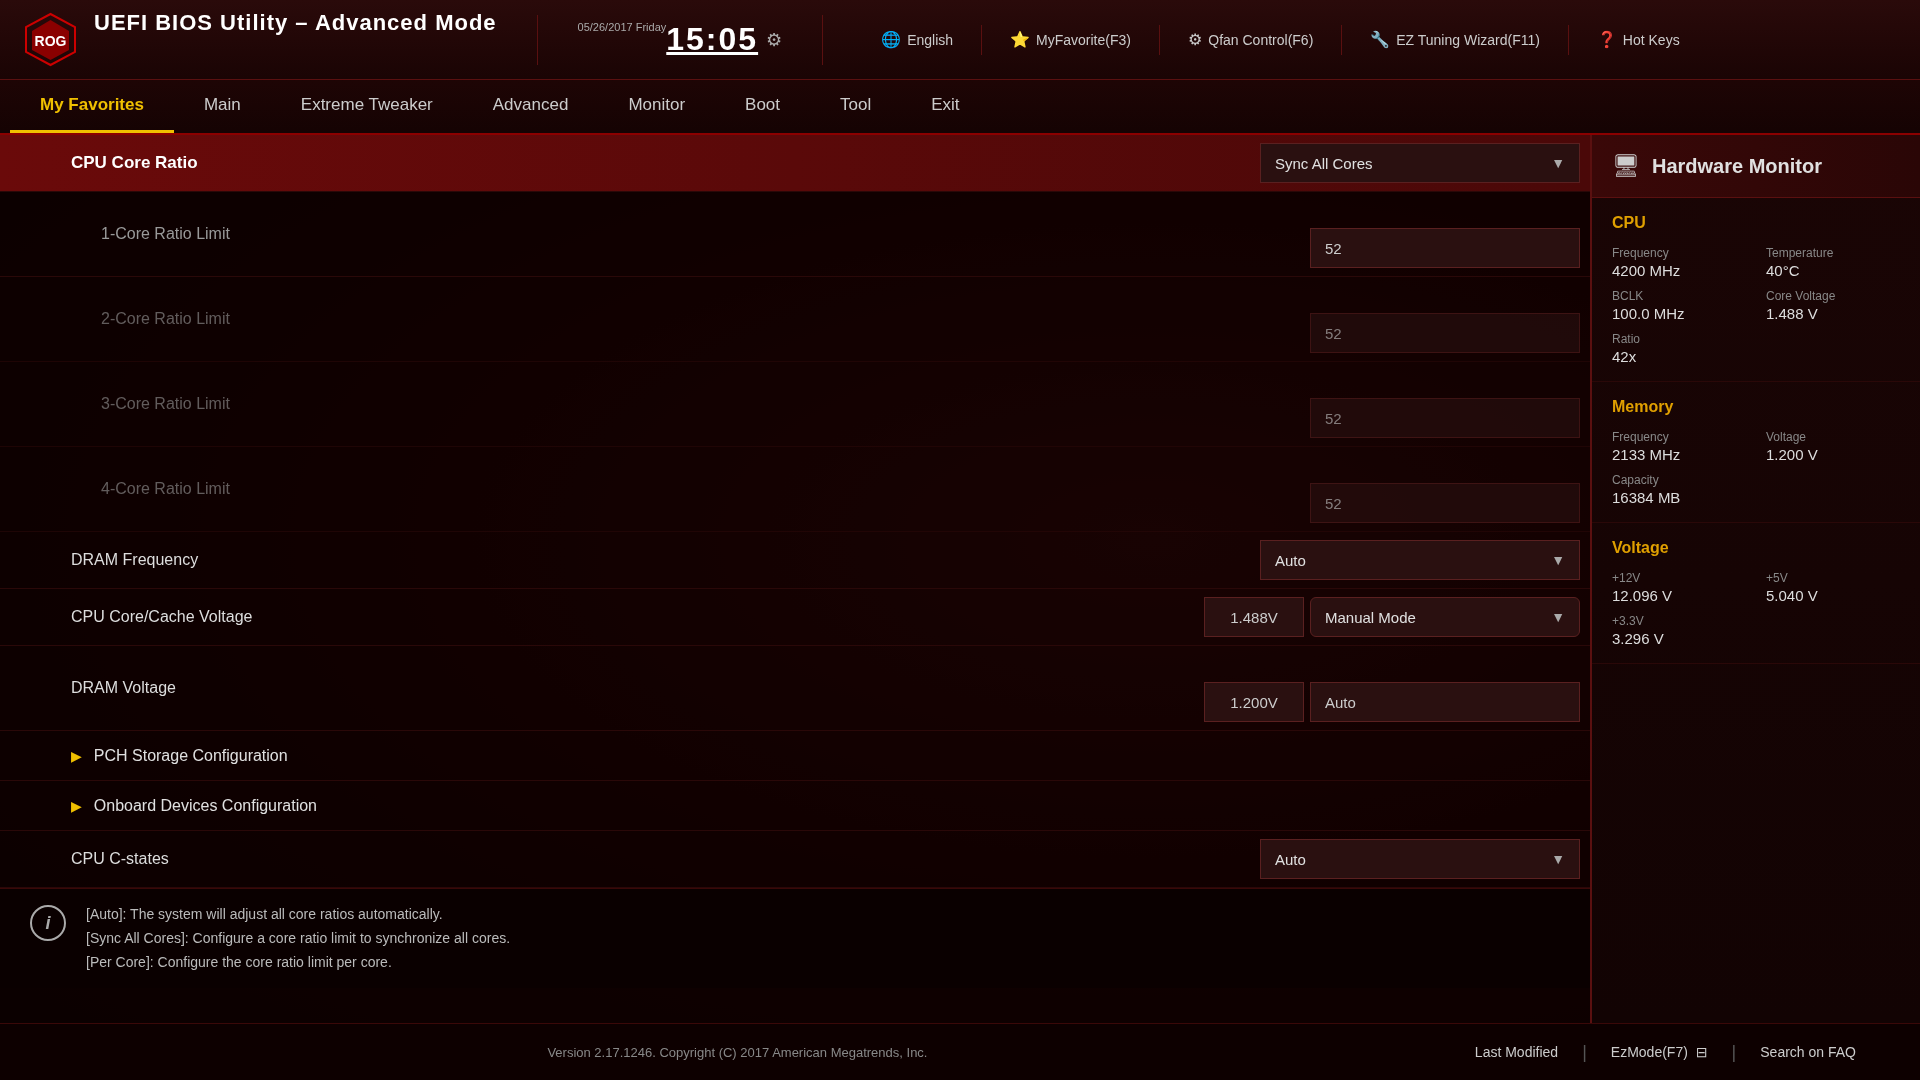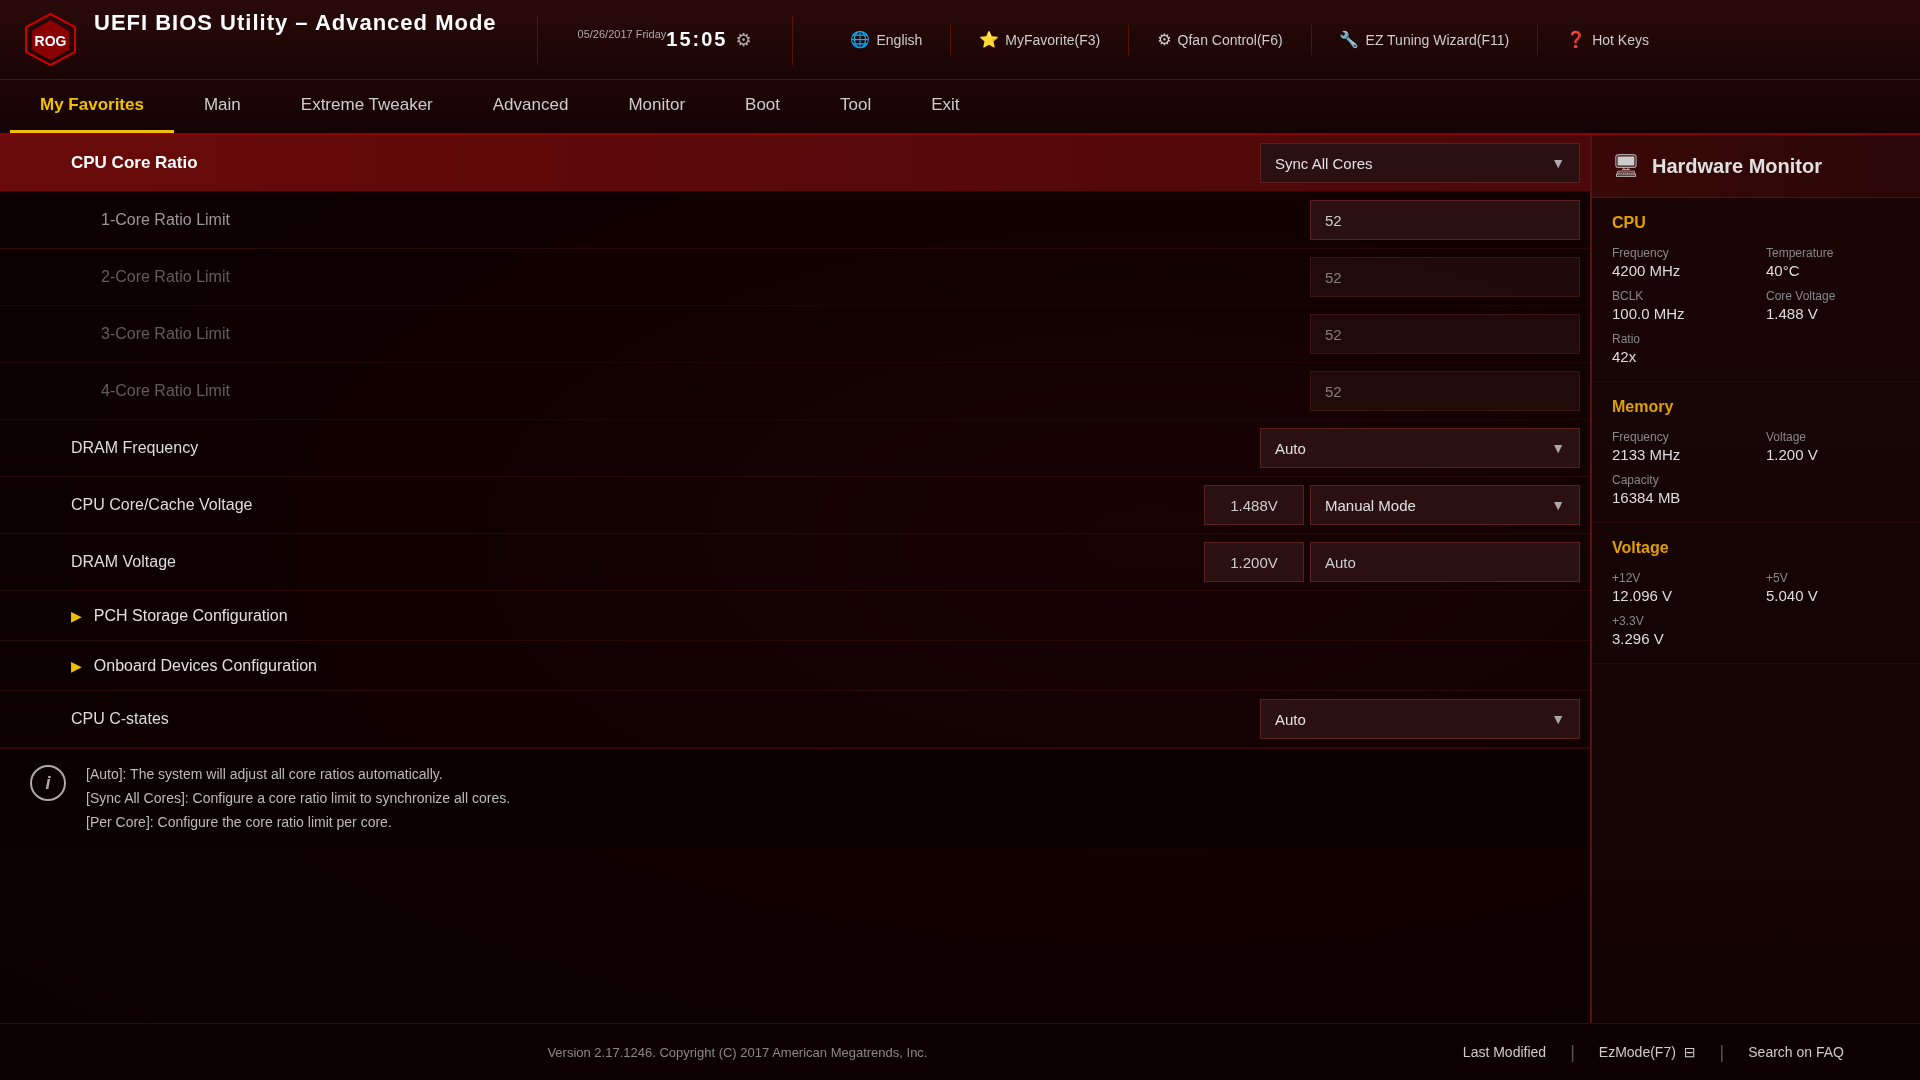--- a/index.html
+++ b/index.html
@@ -92,10 +92,11 @@
     }
 
     .time-text {
-      font-size: 20px;
+      font-size: 32px;
       font-weight: bold;
       color: #fff;
       letter-spacing: 2px;
+      text-decoration: underline;
     }
 
     .settings-icon {

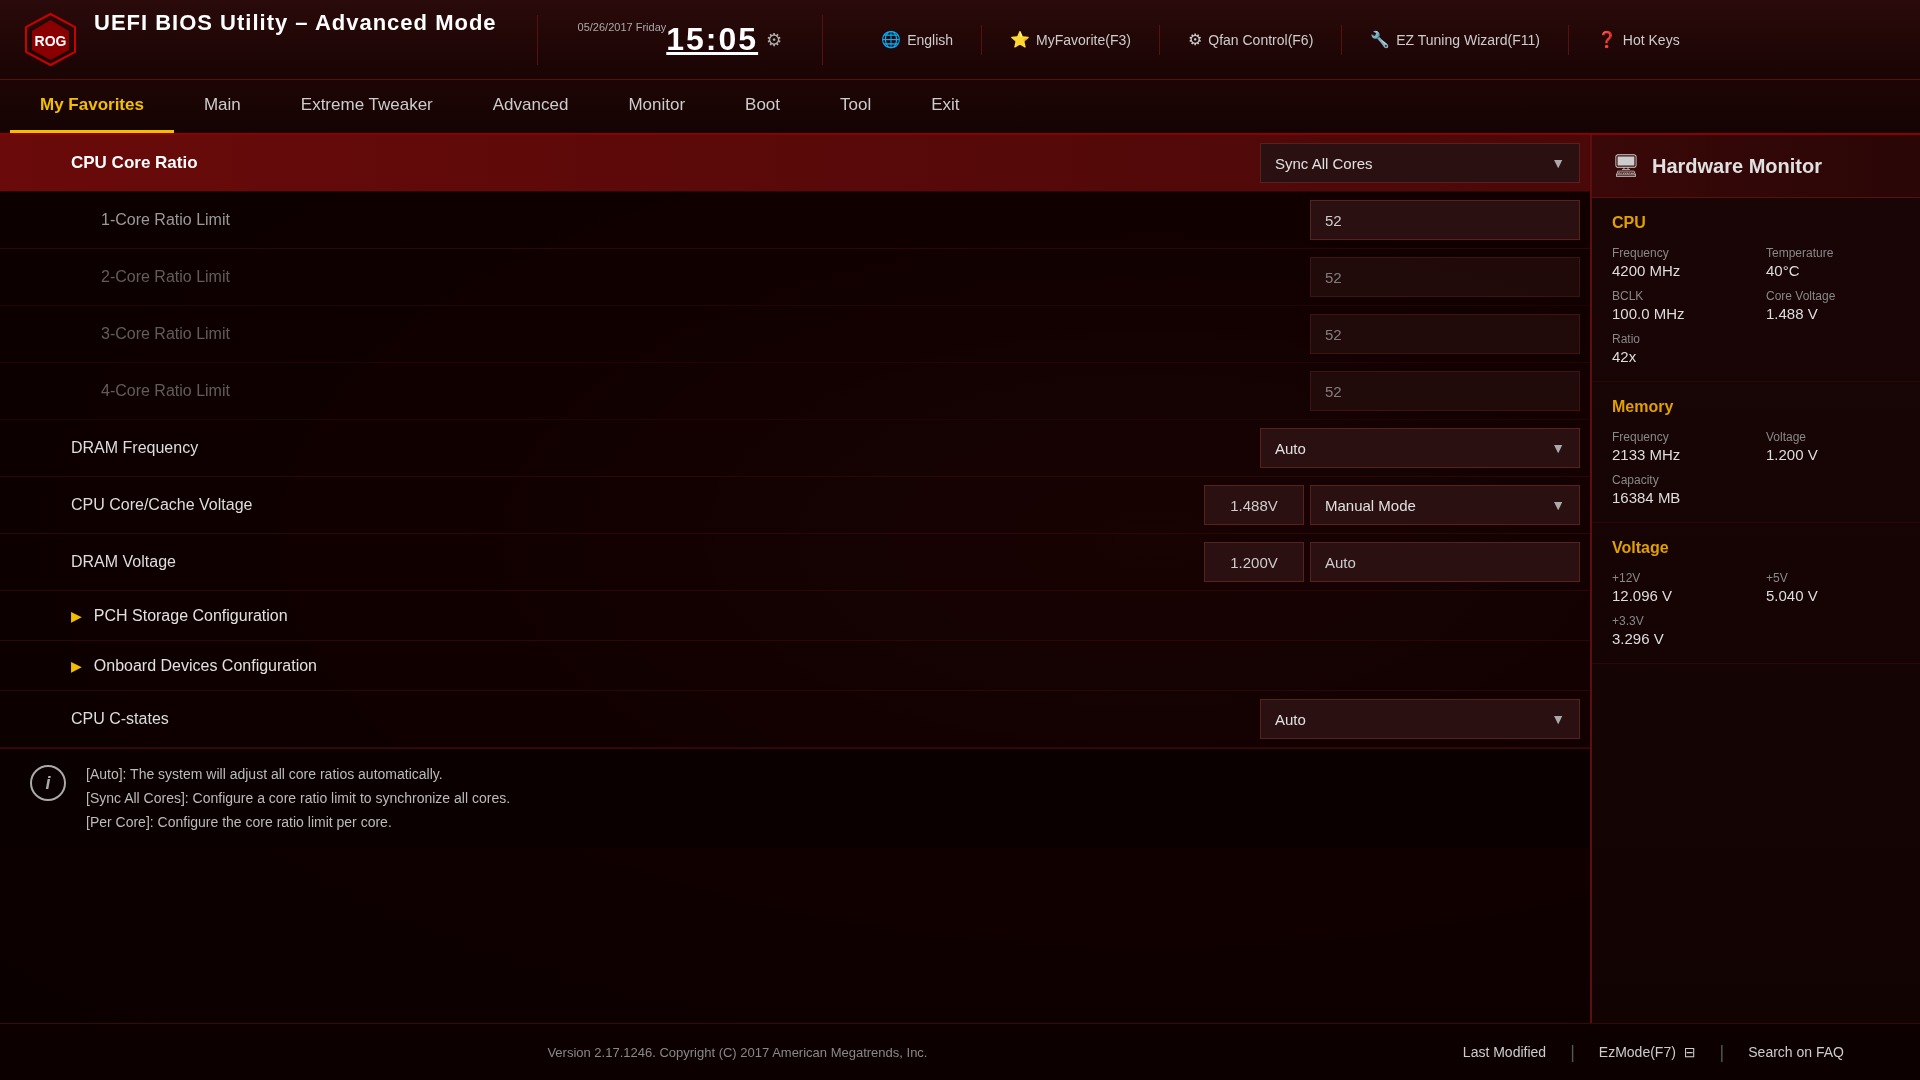--- a/index.html
+++ b/index.html
@@ -243,6 +243,7 @@
       height: 40px;
       display: flex;
       align-items: center;
+      margin-top: 28px;
     }
 
     .value-box.active-input {

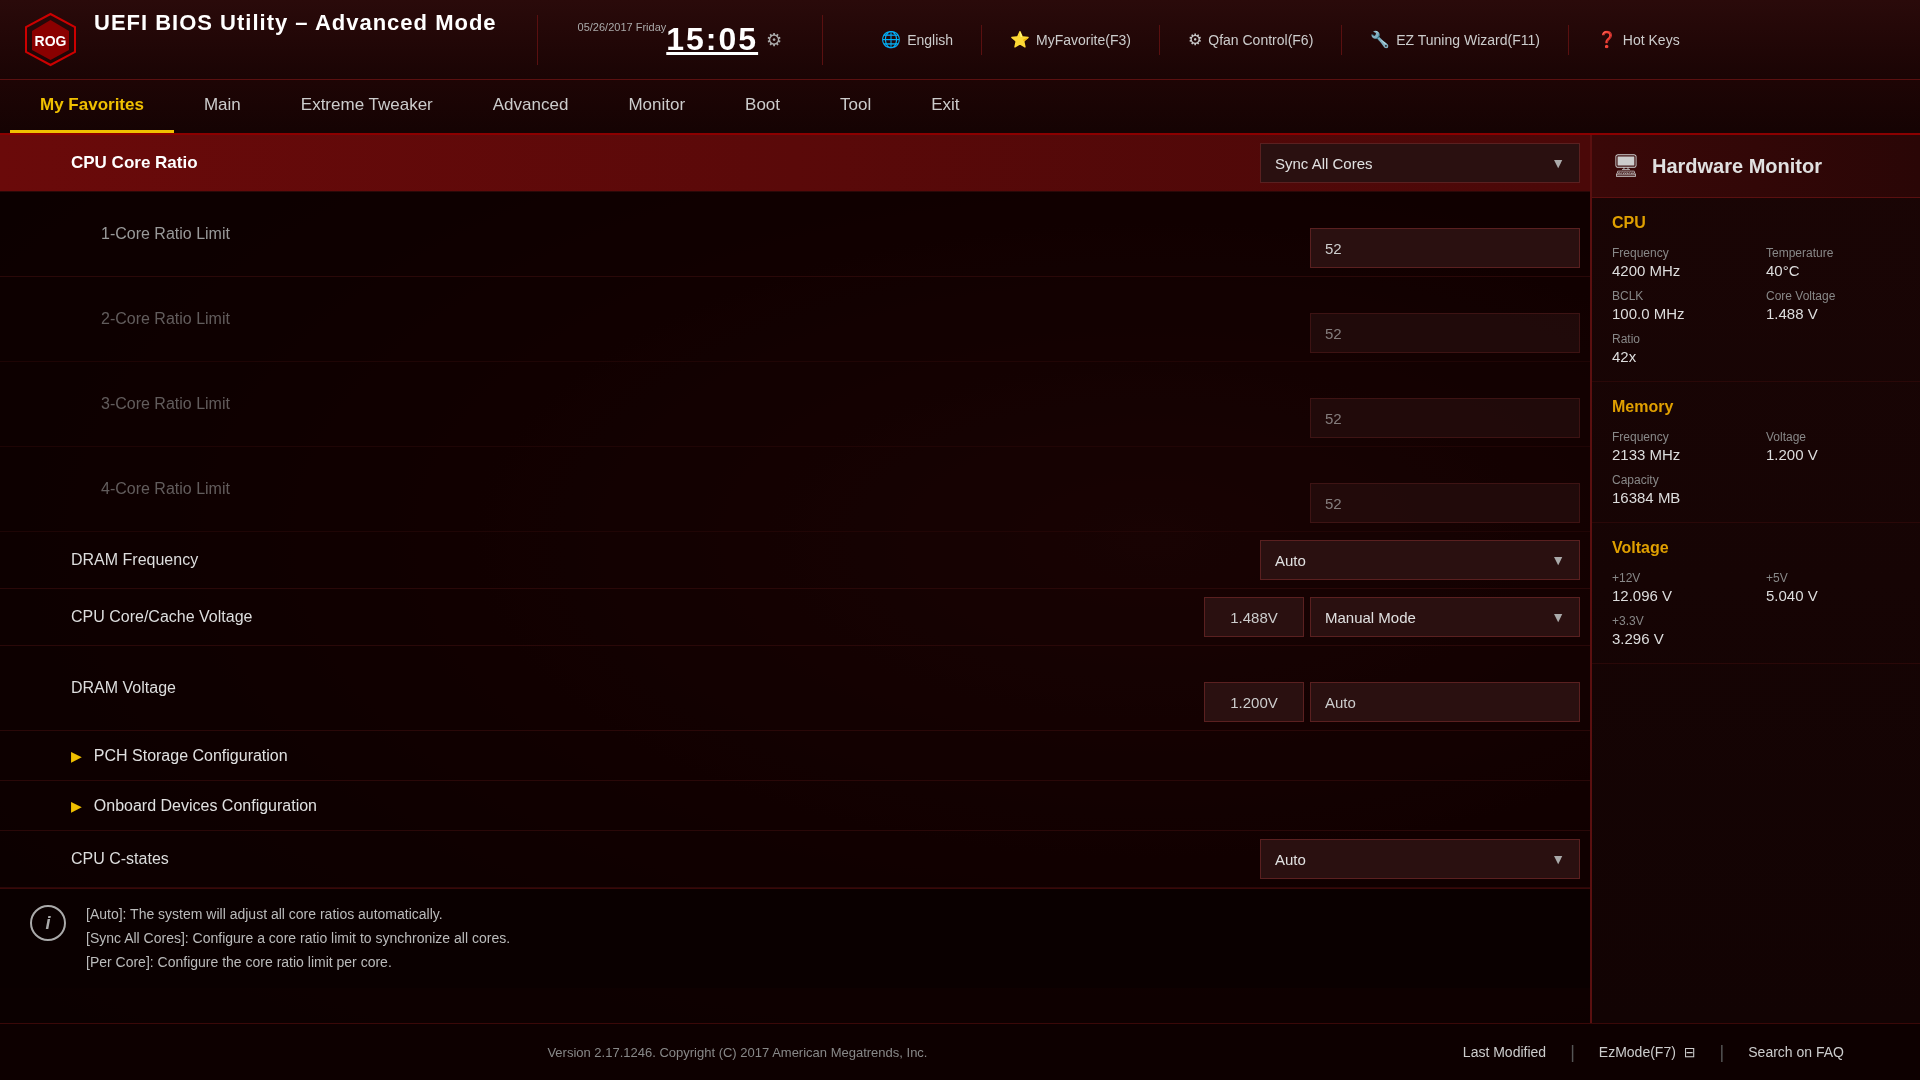--- a/index.html
+++ b/index.html
@@ -602,7 +602,7 @@
             <div class="small-value-box">
               <span>1.488V</span>
             </div>
-            <div class="dropdown-box" style="min-width:270px;">
+            <div class="dropdown-box" style="min-width:270px;border-radius:6px;">
               <span>Manual Mode</span>
               <span class="dropdown-arrow">▼</span>
             </div>

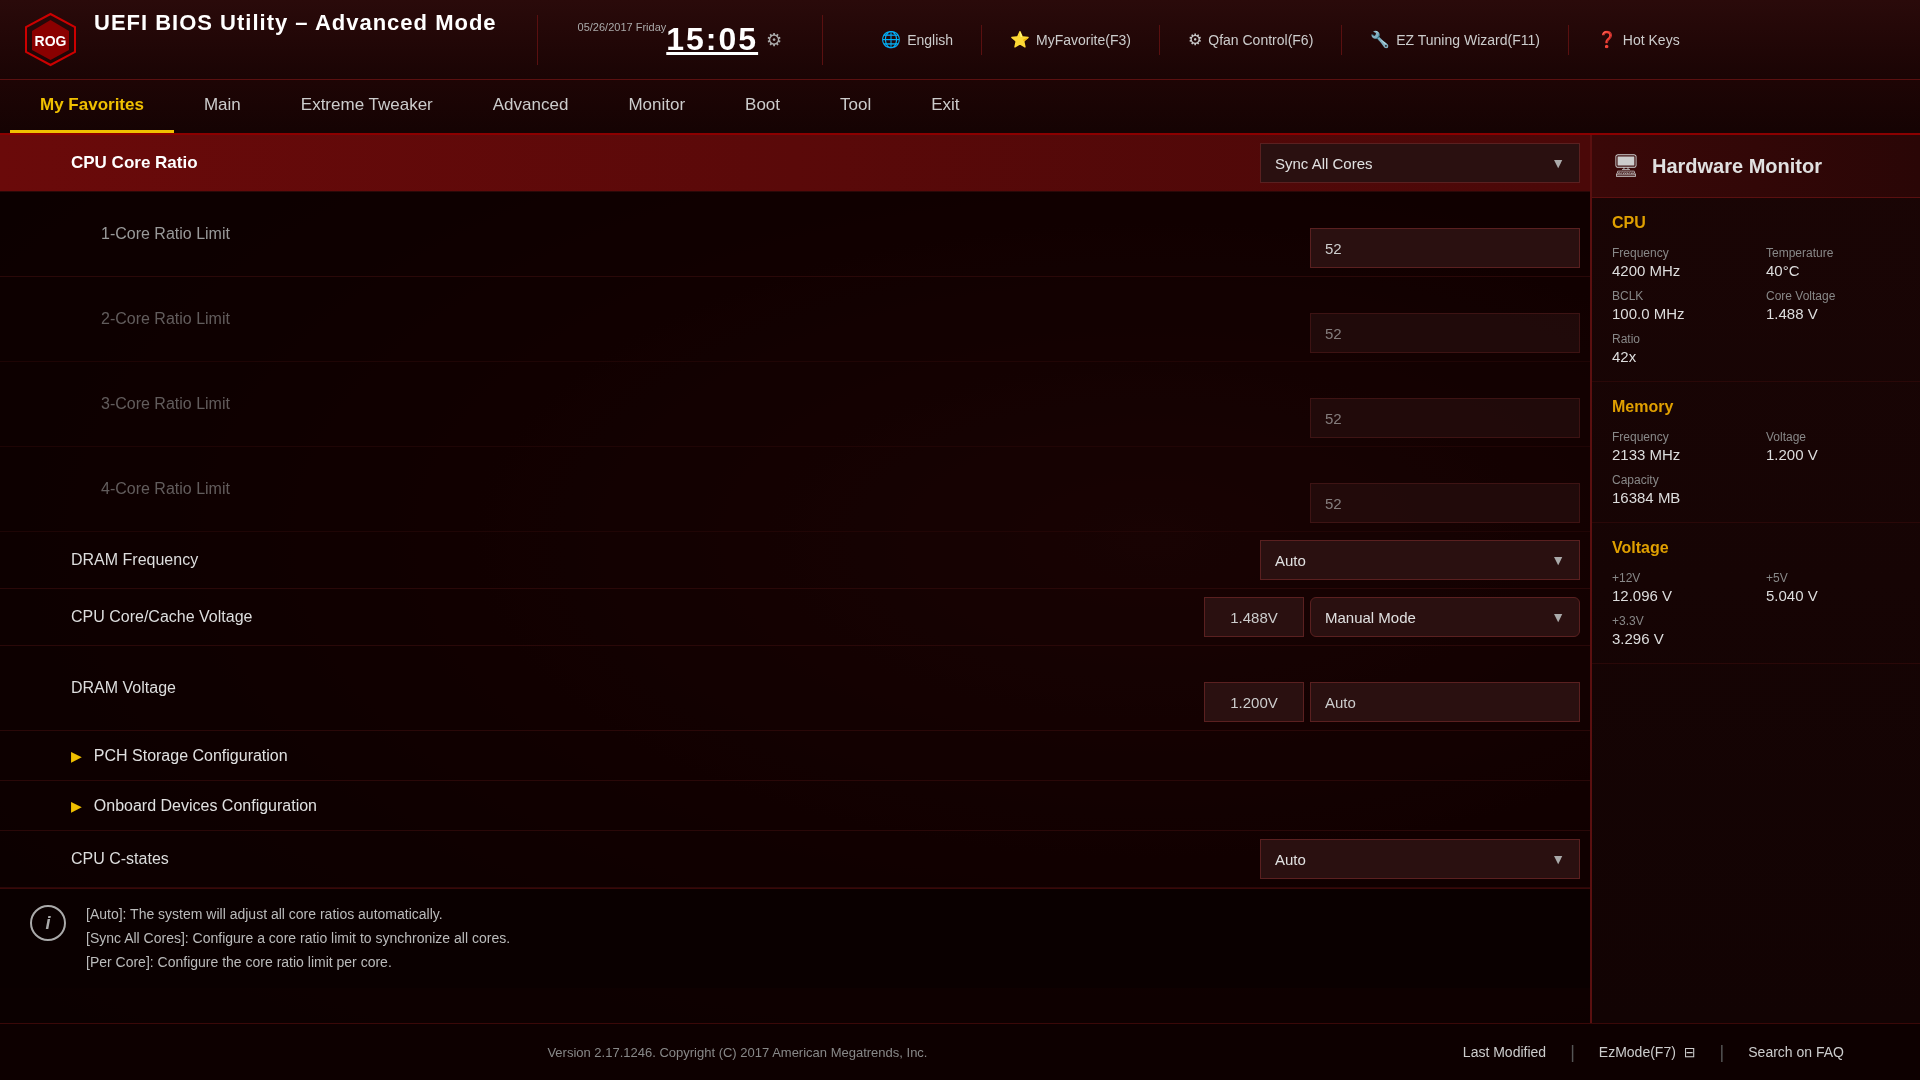--- a/index.html
+++ b/index.html
@@ -388,7 +388,7 @@
     .footer {
       background: #0d0000;
       border-top: 1px solid #3a0808;
-      padding: 14px 52px;
+      padding: 14px 40px;
       display: flex;
       align-items: center;
       justify-content: flex-end;

